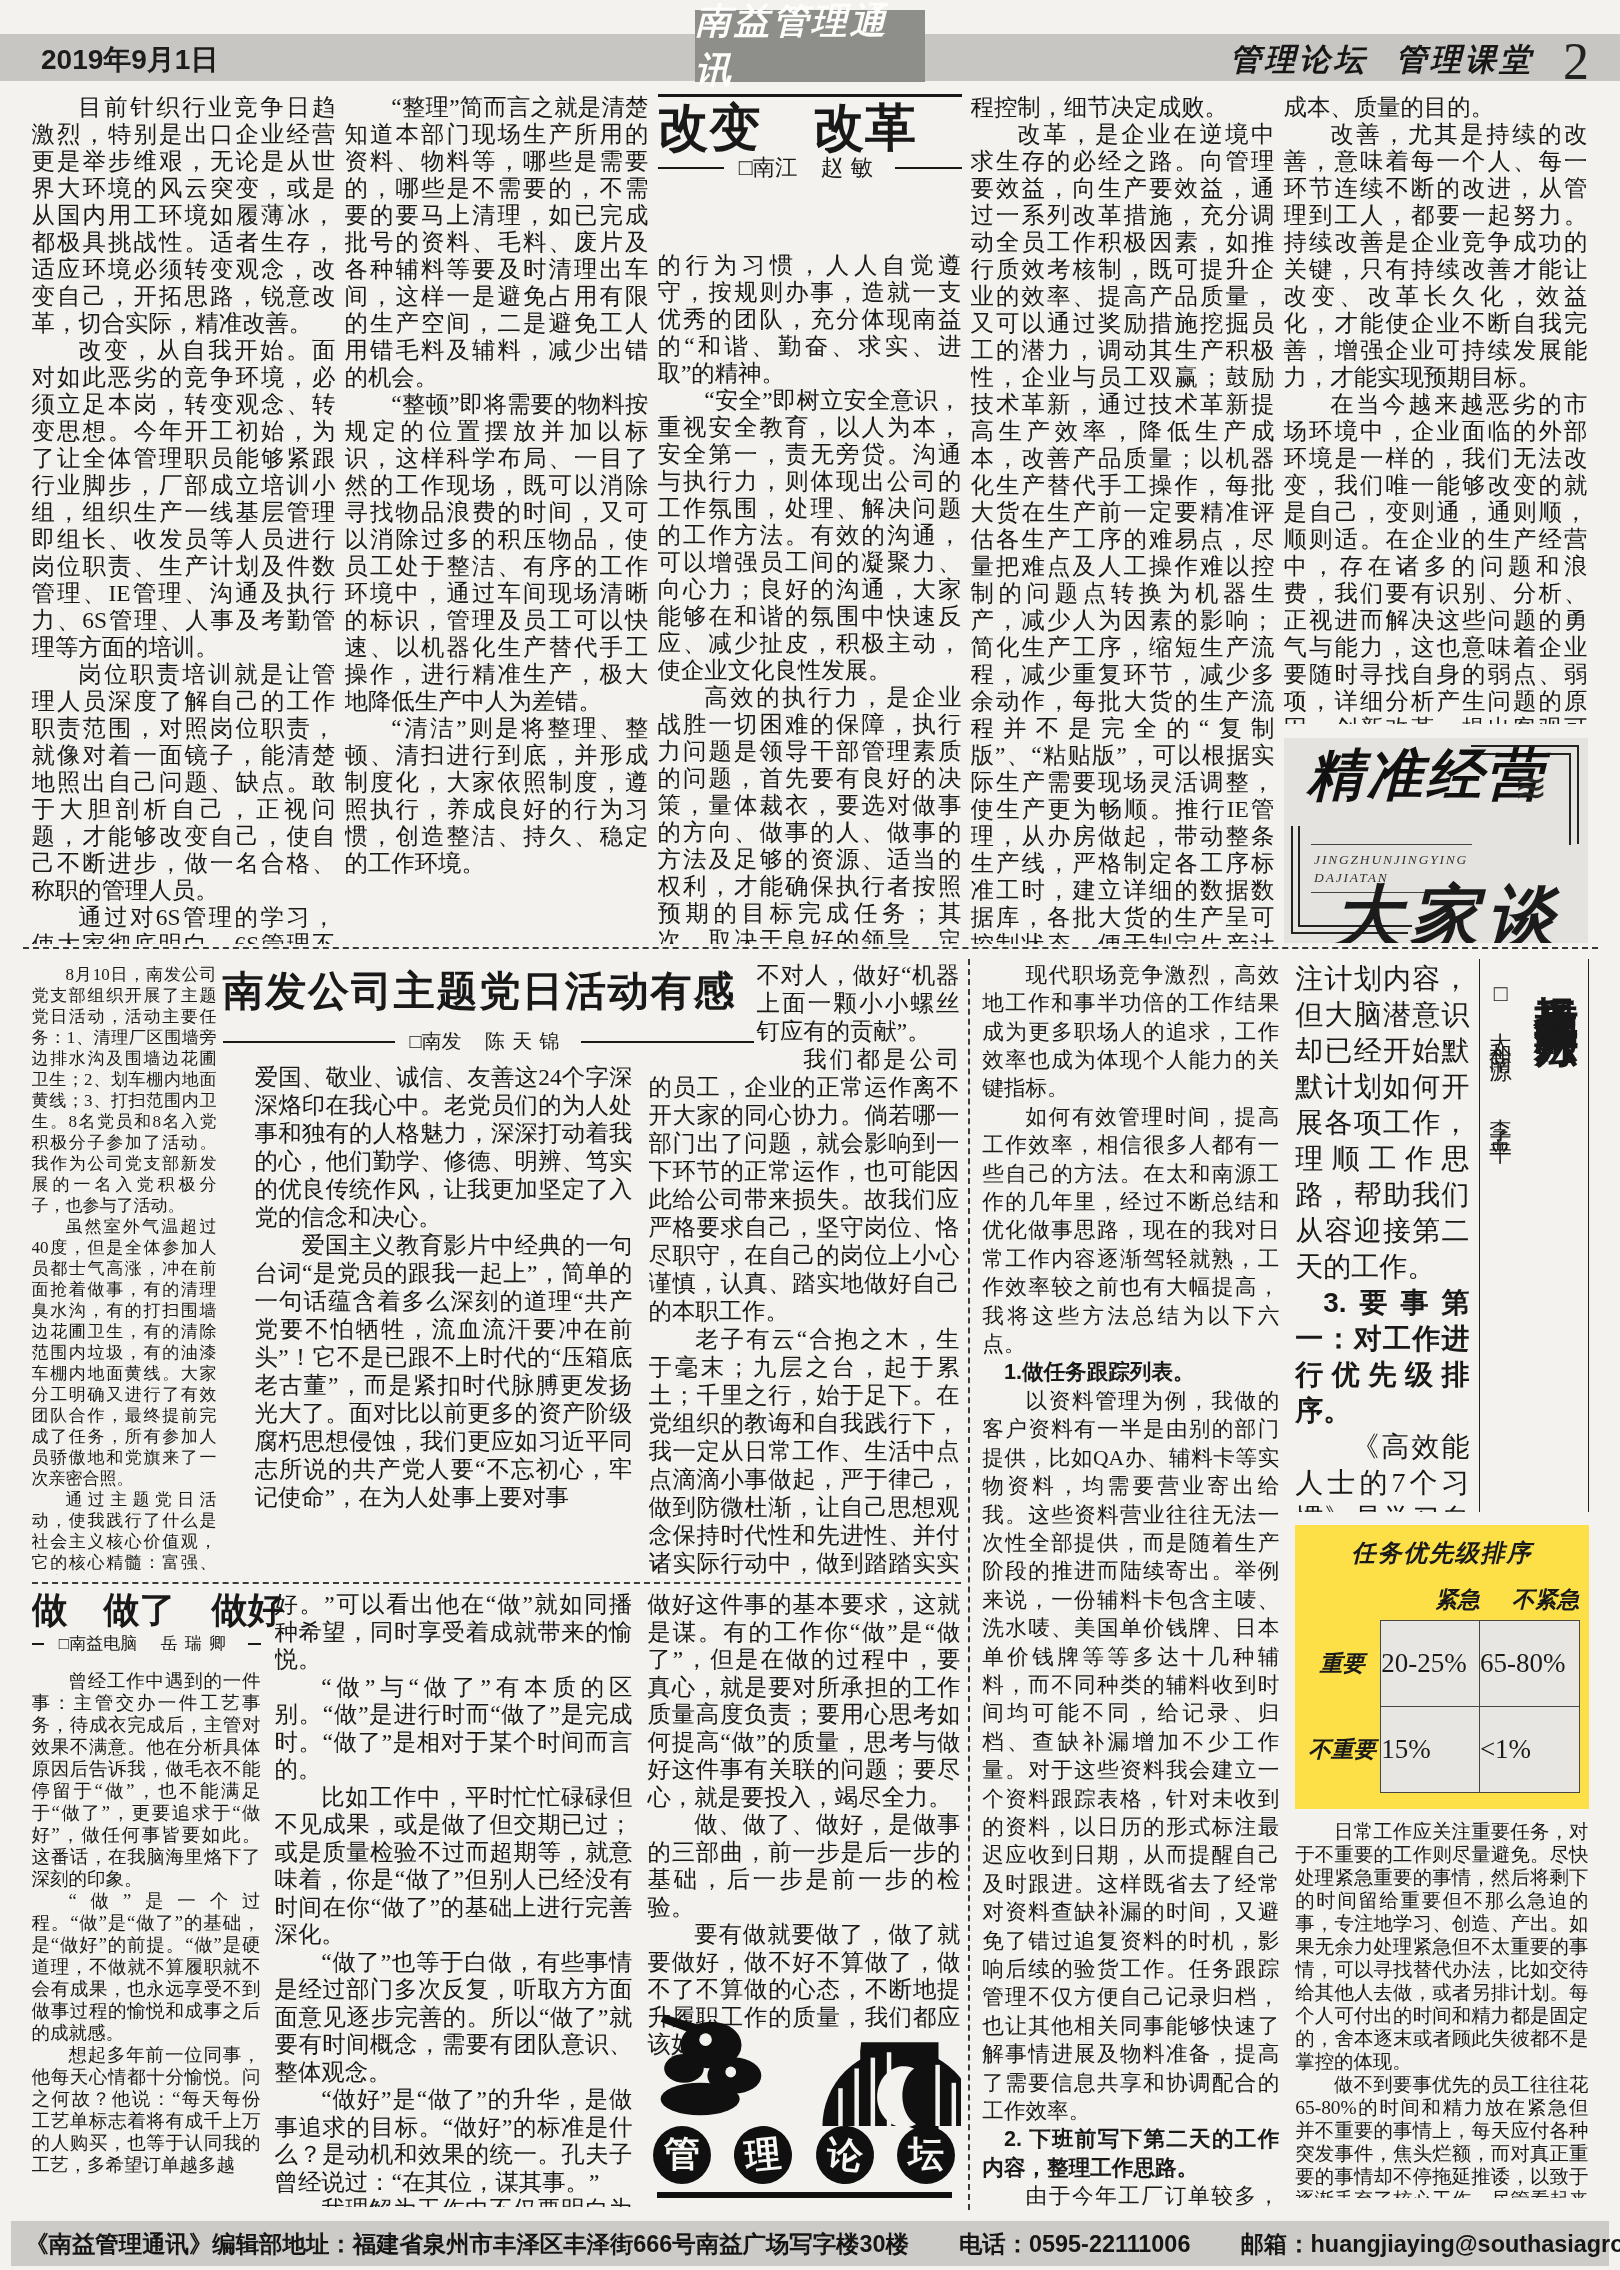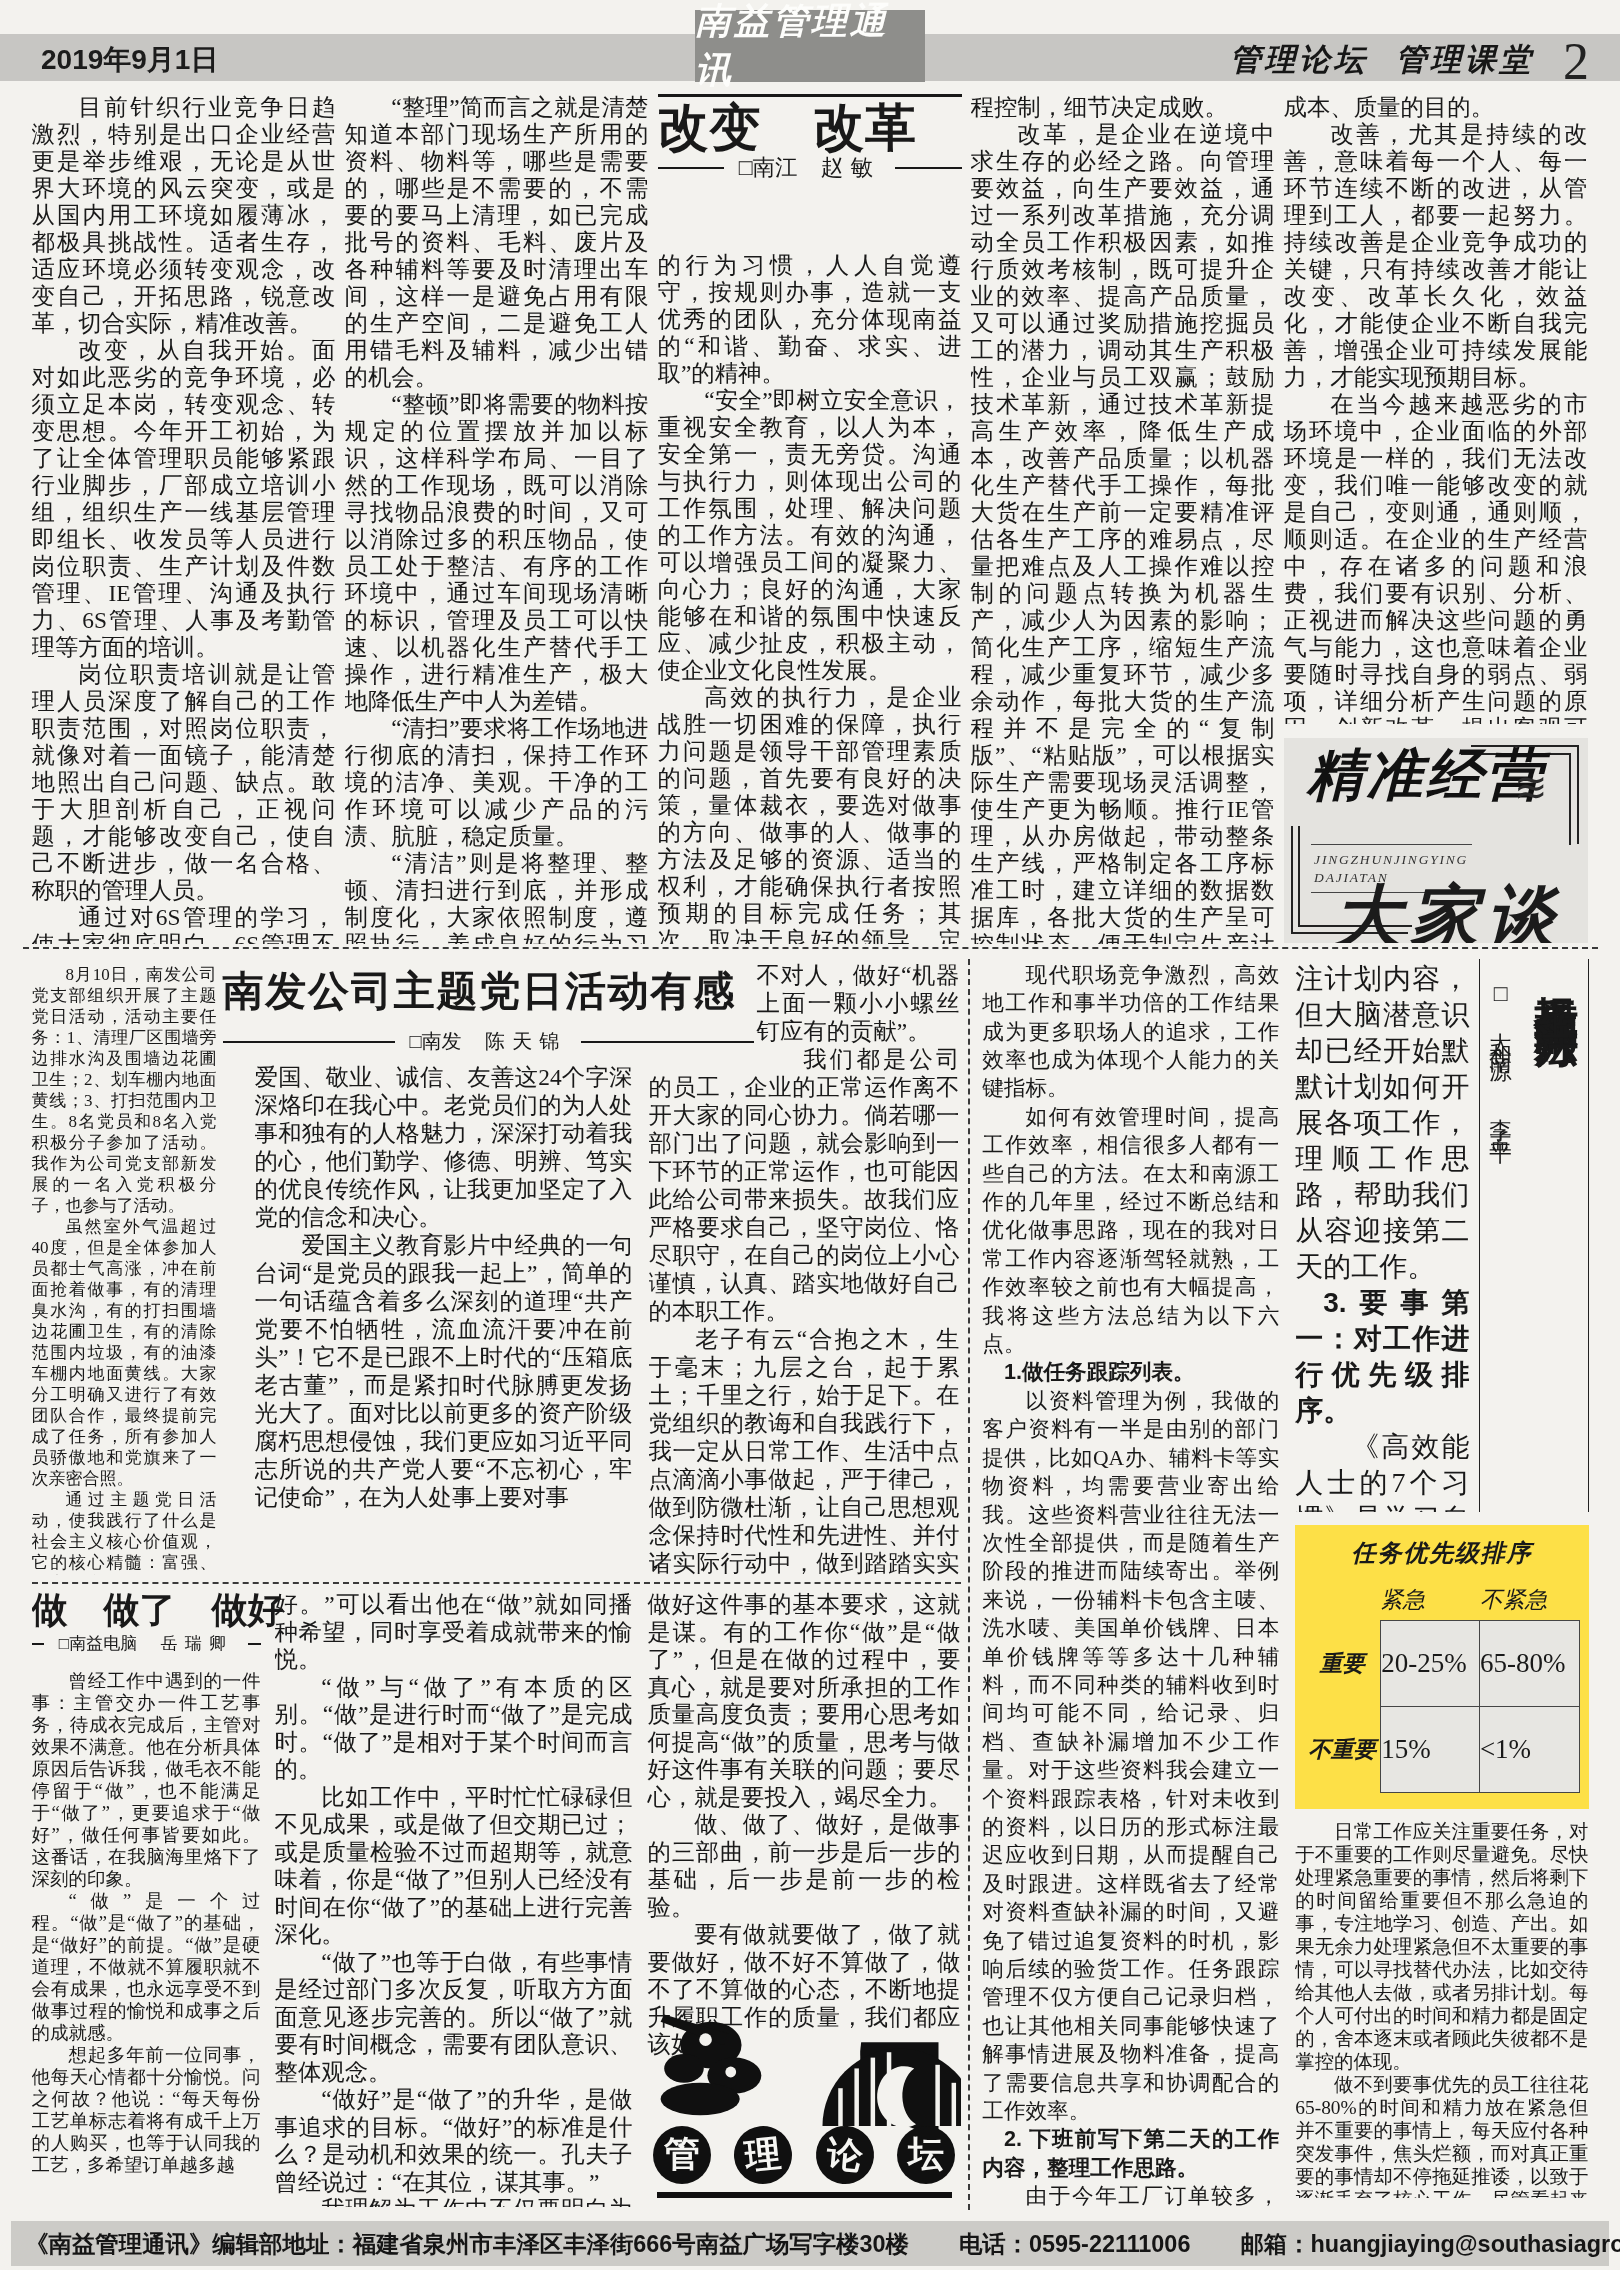--- a/index.html
+++ b/index.html
@@ -167,7 +167,6 @@
   <div class="tcol col">
     <p>“整理”简而言之就是清楚知道本部门现场生产所用的资料、物料等，哪些是需要的，哪些是不需要的，不需要的要马上清理，如已完成批号的资料、毛料、废片及各种辅料等要及时清理出车间，这样一是避免占用有限的生产空间，二是避免工人用错毛料及辅料，减少出错的机会。</p>
     <p>“整顿”即将需要的物料按规定的位置摆放并加以标识，这样科学布局、一目了然的工作现场，既可以消除寻找物品浪费的时间，又可以消除过多的积压物品，使员工处于整洁、有序的工作环境中，通过车间现场清晰的标识，管理及员工可以快速、以机器化生产替代手工操作，进行精准生产，极大地降低生产中人为差错。</p>
-    <p>“清扫”要求将工作场地进行彻底的清扫，保持工作环境的洁净、美观。干净的工作环境可以减少产品的污渍、肮脏，稳定质量。</p>
     <p>“清洁”则是将整理、整顿、清扫进行到底，并形成制度化，大家依照制度，遵照执行，养成良好的行为习惯，创造整洁、持久、稳定的工作环境。</p>
 
   </div>

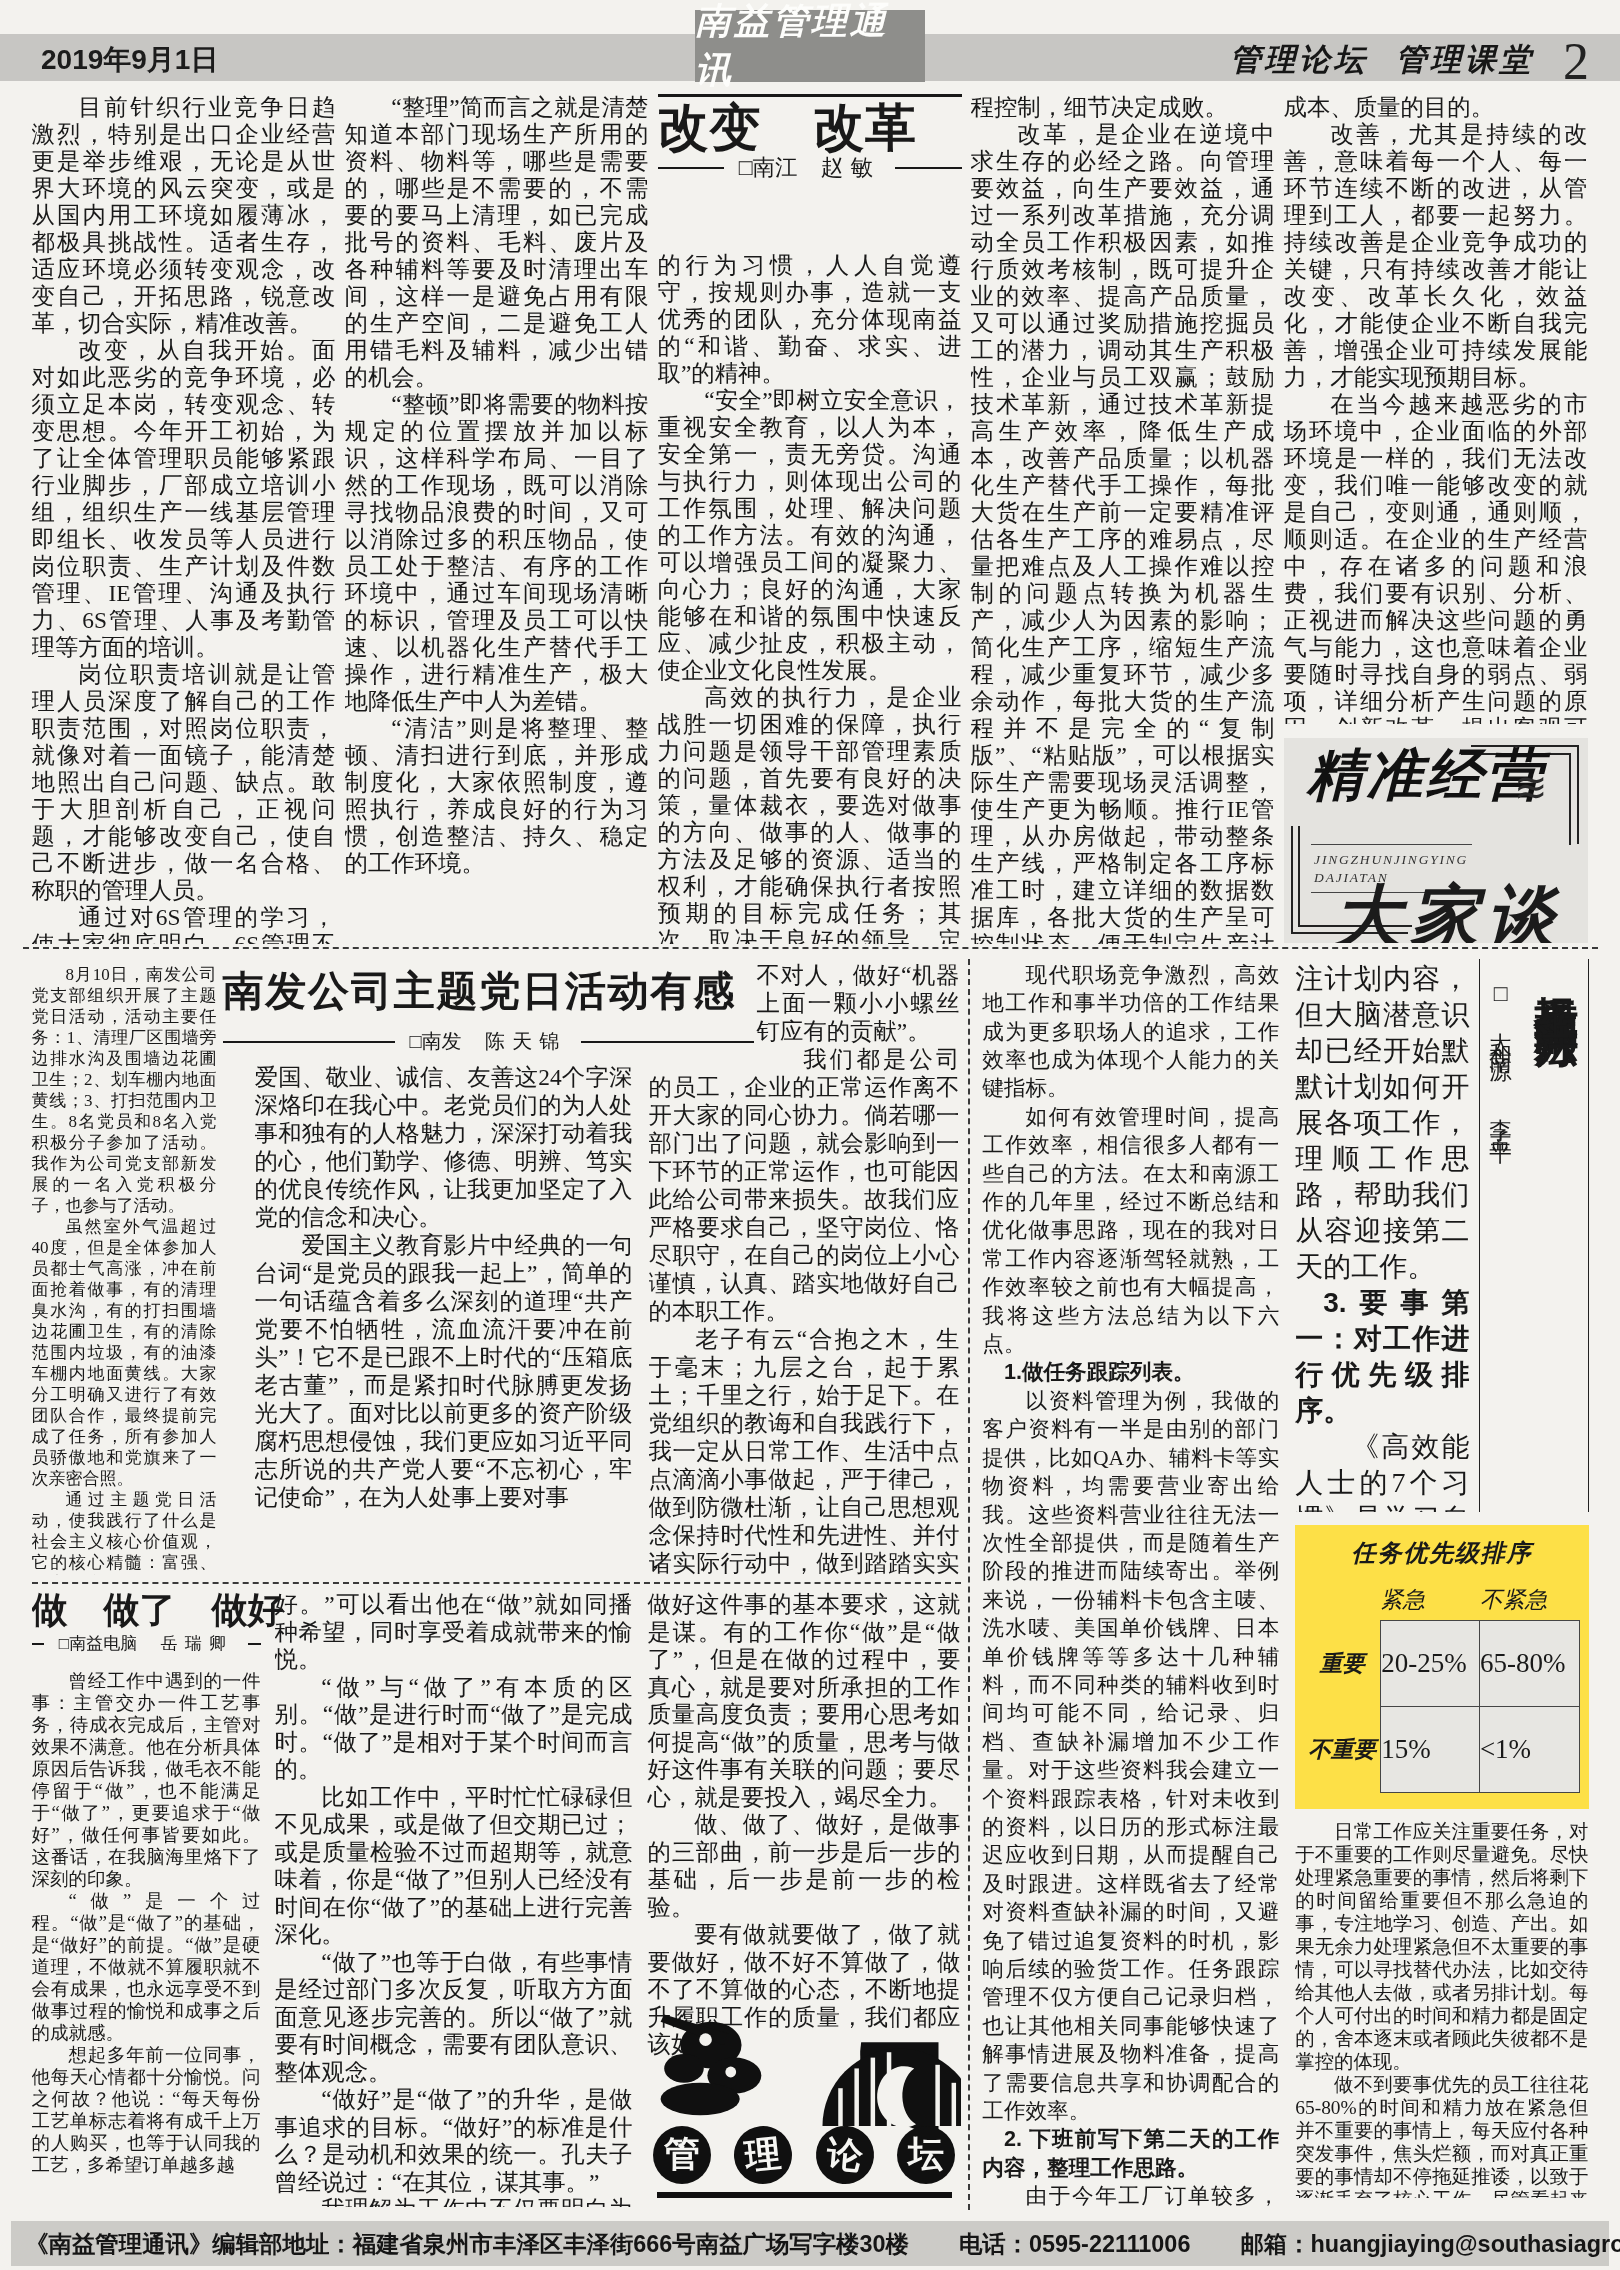--- a/index.html
+++ b/index.html
@@ -126,7 +126,7 @@
               font-style:italic; }
   .rt-grid { margin-top:9px; display:grid; grid-template-columns:76px 1fr 1fr;
              grid-auto-rows:auto; font-size:22.5px; }
-  .rt-ch { text-align:left; font-weight:normal; font-style:italic; padding:5.4px 0; }
+  .rt-ch { text-align:right; font-weight:bold; font-style:italic; padding:5.4px 0; }
   .rt-rh { display:flex; align-items:center; justify-content:center; font-weight:bold;
            font-style:italic; }
   .rt-cell { border:1.8px solid #454545; text-align:left; padding:27px 0; font-size:27px;

